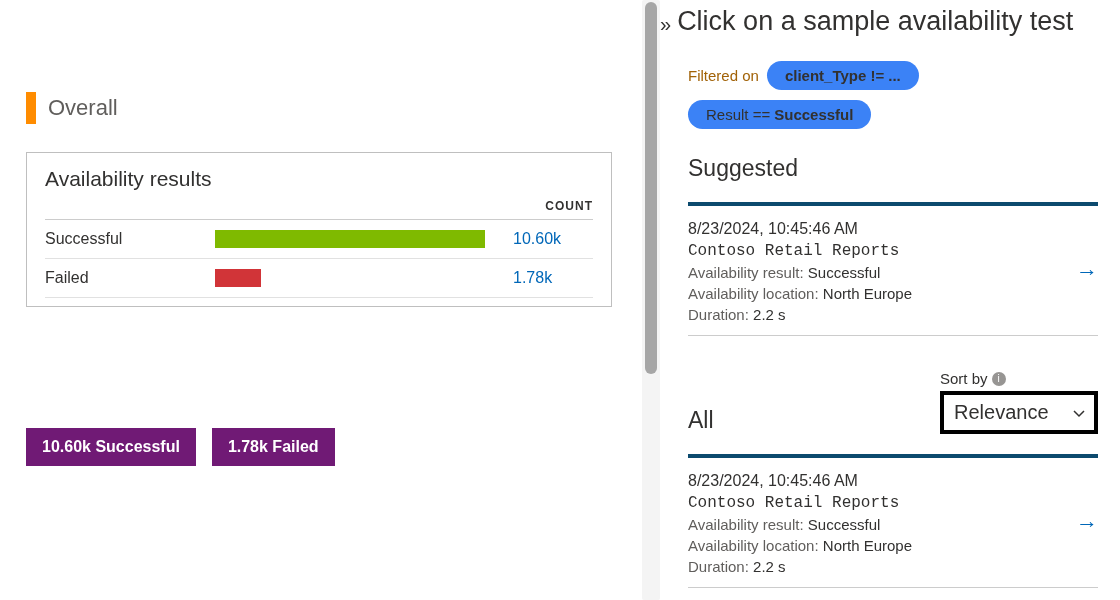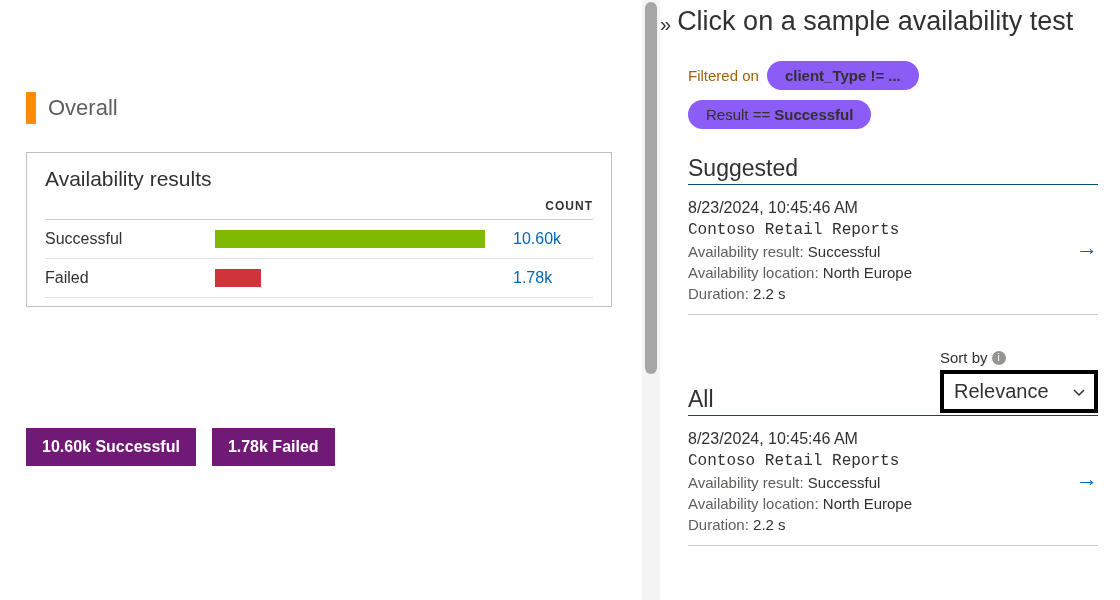--- a/index.html
+++ b/index.html
@@ -31,7 +31,7 @@
   .right-title{font-size:27px;font-weight:400;color:#323130}
   .filter-row{margin-top:24px;margin-left:28px;display:flex;align-items:center;flex-wrap:wrap;gap:8px}
   .filtered-on{font-size:15px;color:#a16207}
-  .pill{background:#8b5cf6;border-radius:18px;padding:6px 18px;font-size:15px;color:#323130;display:inline-flex;align-items:center;gap:4px}
+  .pill{background:#3b82f6;border-radius:18px;padding:6px 18px;font-size:15px;color:#323130;display:inline-flex;align-items:center;gap:4px}
   .pill b{font-weight:700}
   .section-title{font-size:23px;color:#323130;margin-left:28px;margin-top:26px}
   .item{margin-left:28px;margin-top:2px;border-top:1px solid #0c4a6e;border-bottom:1px solid #ccc;padding:14px 0 12px;position:relative}

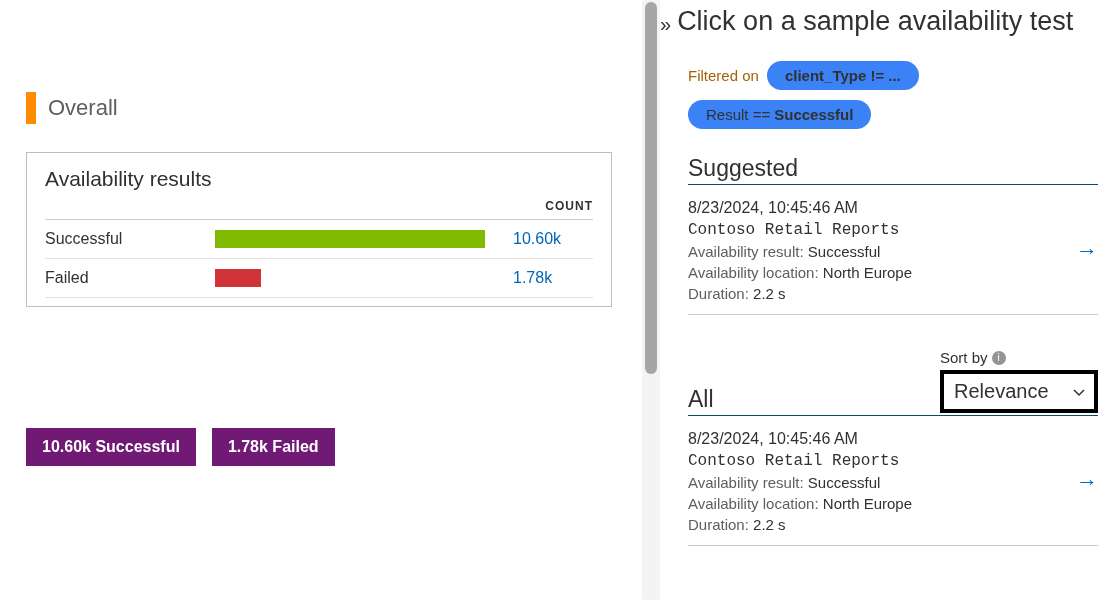--- a/index.html
+++ b/index.html
@@ -34,7 +34,7 @@
   .pill{background:#3b82f6;border-radius:18px;padding:6px 18px;font-size:15px;color:#323130;display:inline-flex;align-items:center;gap:4px}
   .pill b{font-weight:700}
   .section-title{font-size:23px;color:#323130;margin-left:28px;margin-top:26px}
-  .item{margin-left:28px;margin-top:2px;border-top:1px solid #0c4a6e;border-bottom:1px solid #ccc;padding:14px 0 12px;position:relative}
+  .item{margin-left:28px;margin-top:20px;border-top:4px solid #0c4a6e;border-bottom:1px solid #ccc;padding:14px 0 12px;position:relative}
   .item-ts{font-size:16px;color:#323130}
   .item-name{font-family:Consolas,"Courier New",monospace;font-size:16px;color:#323130;margin-top:4px}
   .item-kv{font-size:15px;color:#605e5c;margin-top:4px}

